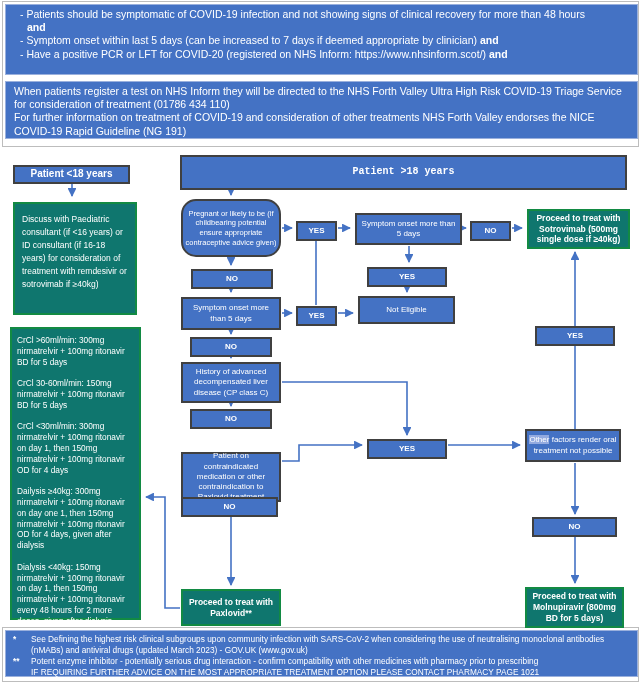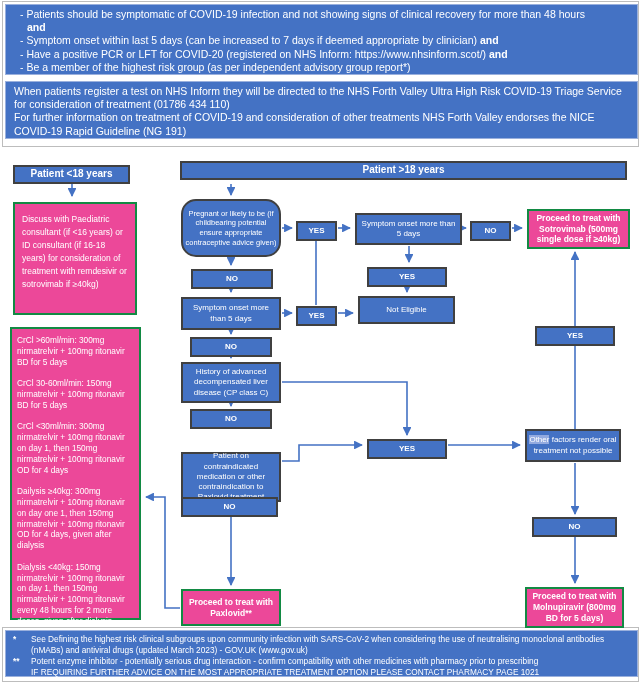--- a/index.html
+++ b/index.html
@@ -41,7 +41,6 @@
     <div class="bullet"><span>- Patients should be symptomatic of COVID-19 infection and not showing signs of clinical recovery for more than 48 hours</span><strong class="and-block">and</strong></div>
     <div class="bullet"><span>- Symptom onset within last 5 days (can be increased to 7 days if deemed appropriate by clinician)</span> <strong>and</strong></div>
     <div class="bullet"><span>- Have a positive PCR or LFT for COVID-20 (registered on NHS Inform: https://www.nhsinform.scot/)</span> <strong>and</strong></div>
-    <div class="bullet">- Be a member of the highest risk group (as per independent advisory group report*)</div>
   </div>
 
   <div class="box-blue-lg" style="left:5px;top:81px;width:633px;height:58px;">

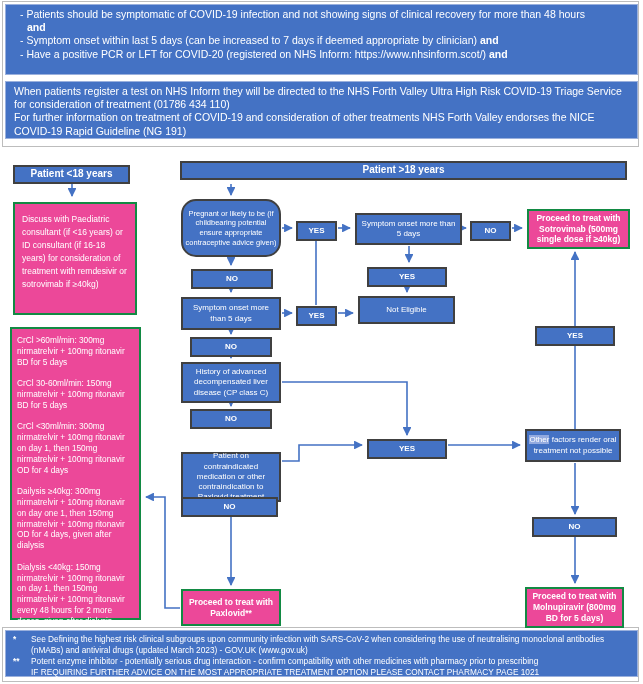--- a/index.html
+++ b/index.html
@@ -85,7 +85,7 @@
   </svg>
 
   <div class="node hdr" style="left:13px;top:165px;width:117px;height:19px;">Patient &lt;18 years</div>
-  <div class="node hdr" style="left:180px;top:161px;width:447px;height:19px;">Patient &gt;18 years</div>
+  <div class="node hdr" style="left:180px;top:155px;width:447px;height:35px;font-family:Liberation Mono, monospace;">Patient &gt;18 years</div>
 
   <div class="node green blocktext paed-box" style="left:13px;top:202px;width:124px;height:113px;">Discuss with Paediatric consultant (if &lt;16 years) or ID consultant (if 16-18 years) for consideration of treatment with remdesivir or sotrovimab if ≥40kg)</div>
 

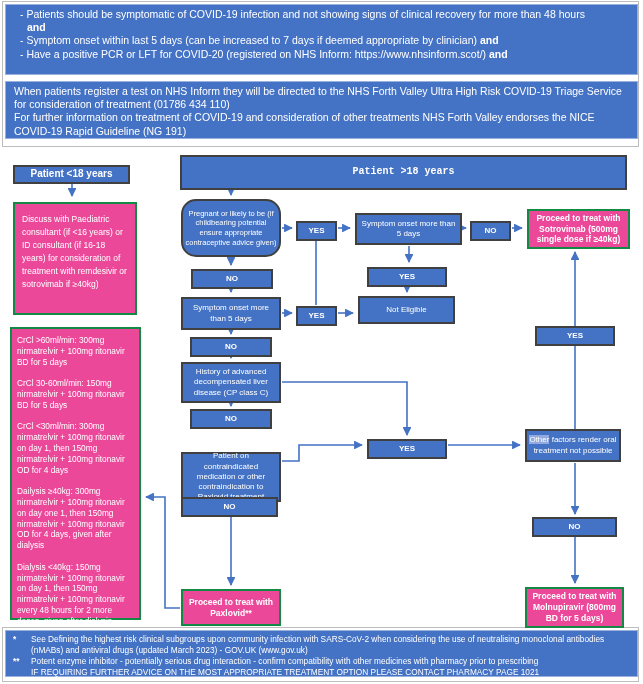--- a/index.html
+++ b/index.html
@@ -16,7 +16,7 @@
         font-size:8px;line-height:1.28;box-sizing:border-box;padding:1px 2px;}
   .hdr{font-weight:bold;font-size:10px;}
   .lbl{font-weight:bold;font-size:8px;padding:8px;}
-  .green{background:#ec4899;border-color:#128a43;}
+  .green{background:#0f766e;border-color:#128a43;}
   .proceed{font-weight:bold;font-size:8.5px;}
   .blocktext{display:block;text-align:left;}
   .crcl-box{font-size:8.3px;line-height:10.8px;padding:6px 5px;white-space:pre-line;}

